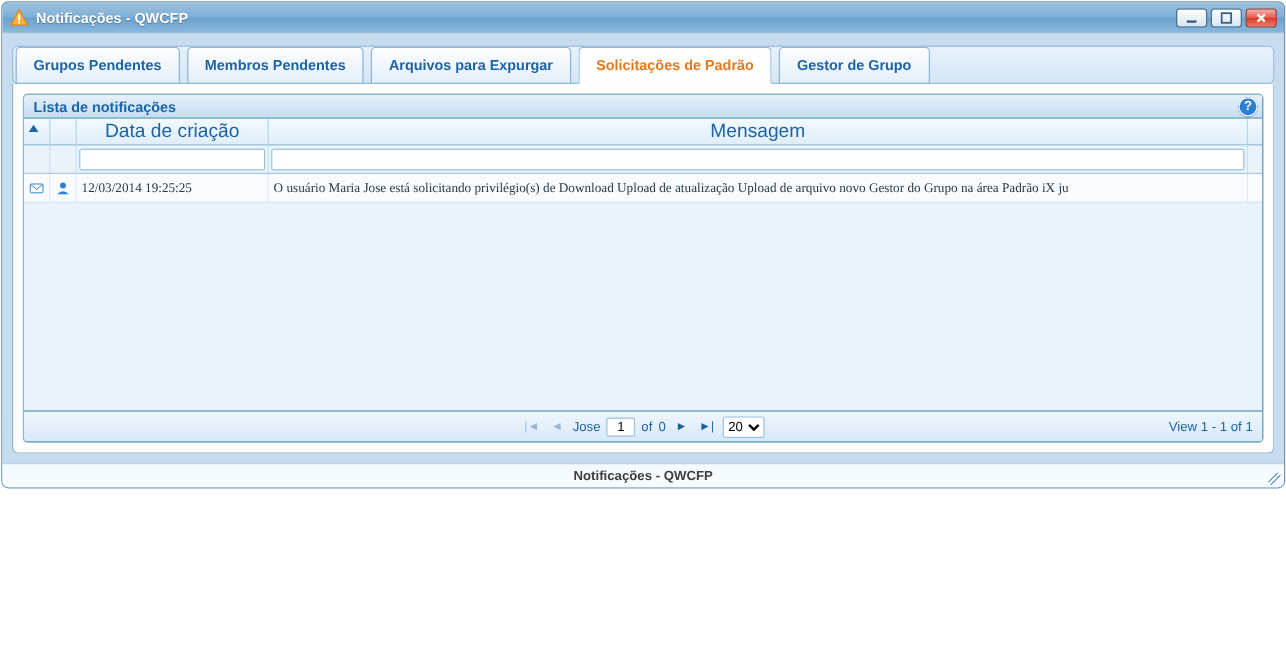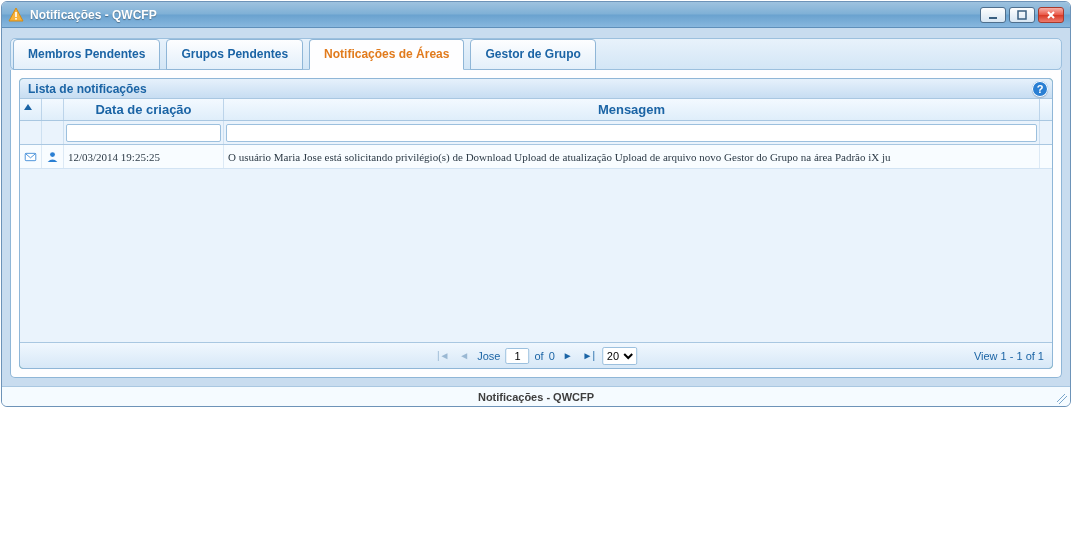--- a/index.html
+++ b/index.html
@@ -312,8 +312,8 @@
   <div class="window-body">
 
     <div class="tabstrip">
+      <div class="tab">Grupos Pendentes</div>
       <div class="tab">Membros Pendentes</div>
-      <div class="tab">Grupos Pendentes</div>
       <div class="tab active">Notificações de Áreas</div>
       <div class="tab">Gestor de Grupo</div>
     </div>

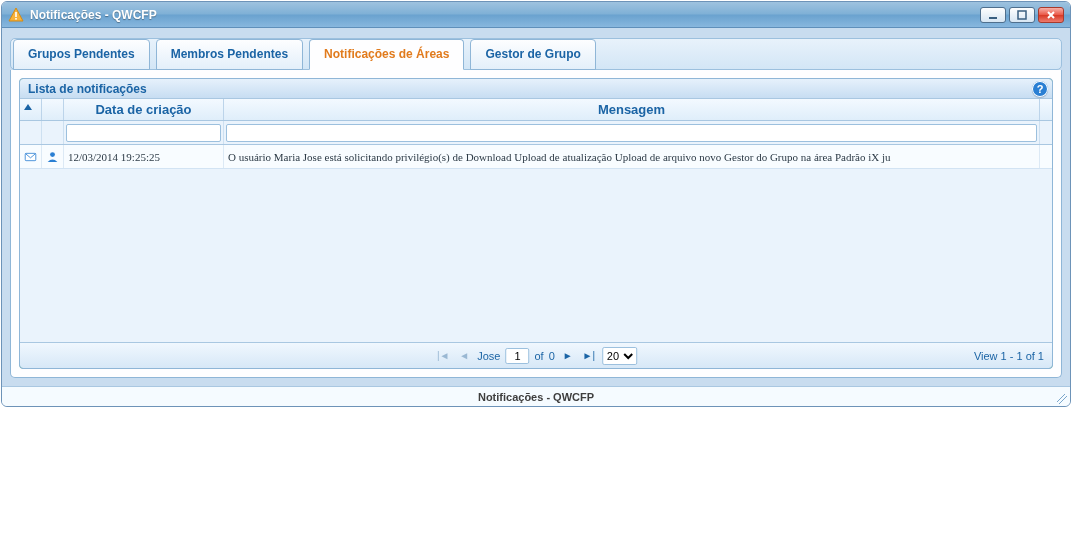--- a/index.html
+++ b/index.html
@@ -314,6 +314,7 @@
     <div class="tabstrip">
       <div class="tab">Grupos Pendentes</div>
       <div class="tab">Membros Pendentes</div>
+      <div class="tab">Arquivos para Expurgar</div>
       <div class="tab active">Notificações de Áreas</div>
       <div class="tab">Gestor de Grupo</div>
     </div>

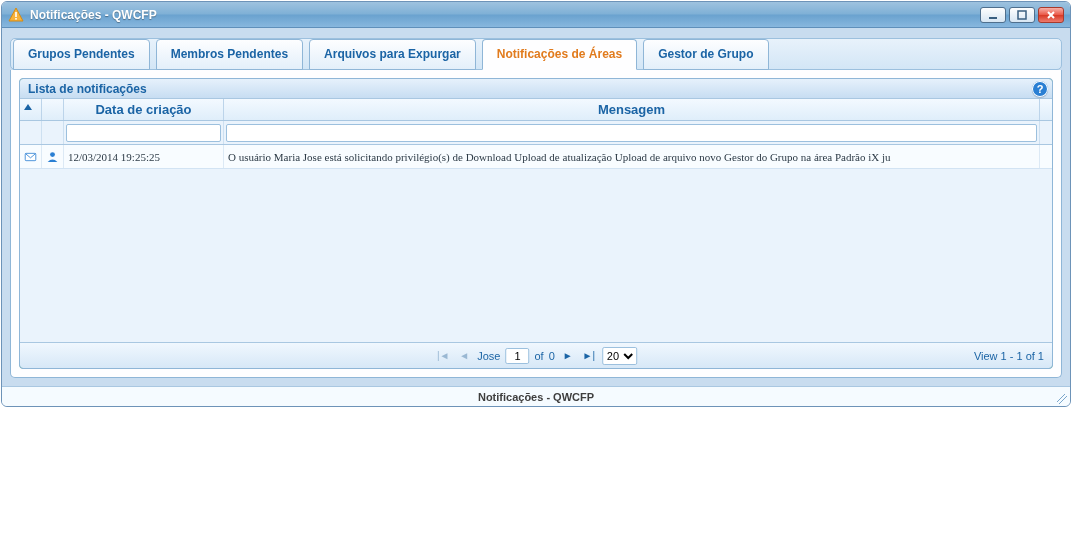--- a/index.html
+++ b/index.html
@@ -315,7 +315,7 @@
       <div class="tab">Grupos Pendentes</div>
       <div class="tab">Membros Pendentes</div>
       <div class="tab">Arquivos para Expurgar</div>
-      <div class="tab active">Notificações de Áreas</div>
+      <div class="tab active">Solicitações de Padrão</div>
       <div class="tab">Gestor de Grupo</div>
     </div>
 

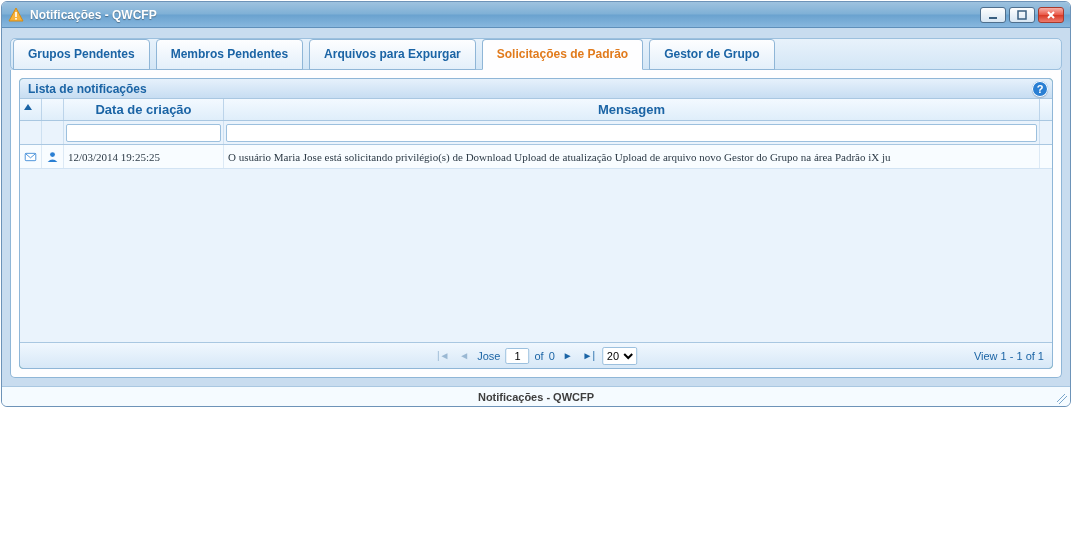--- a/index.html
+++ b/index.html
@@ -154,8 +154,8 @@
     border-right:1px solid #bcd4ea;
     display:flex; align-items:center; justify-content:center;
     color:#1b64a5;
-    font-weight:bold;
-    font-size:13px;
+    font-weight:normal;
+    font-size:16px;
     overflow:hidden;
     position:relative;
   }

